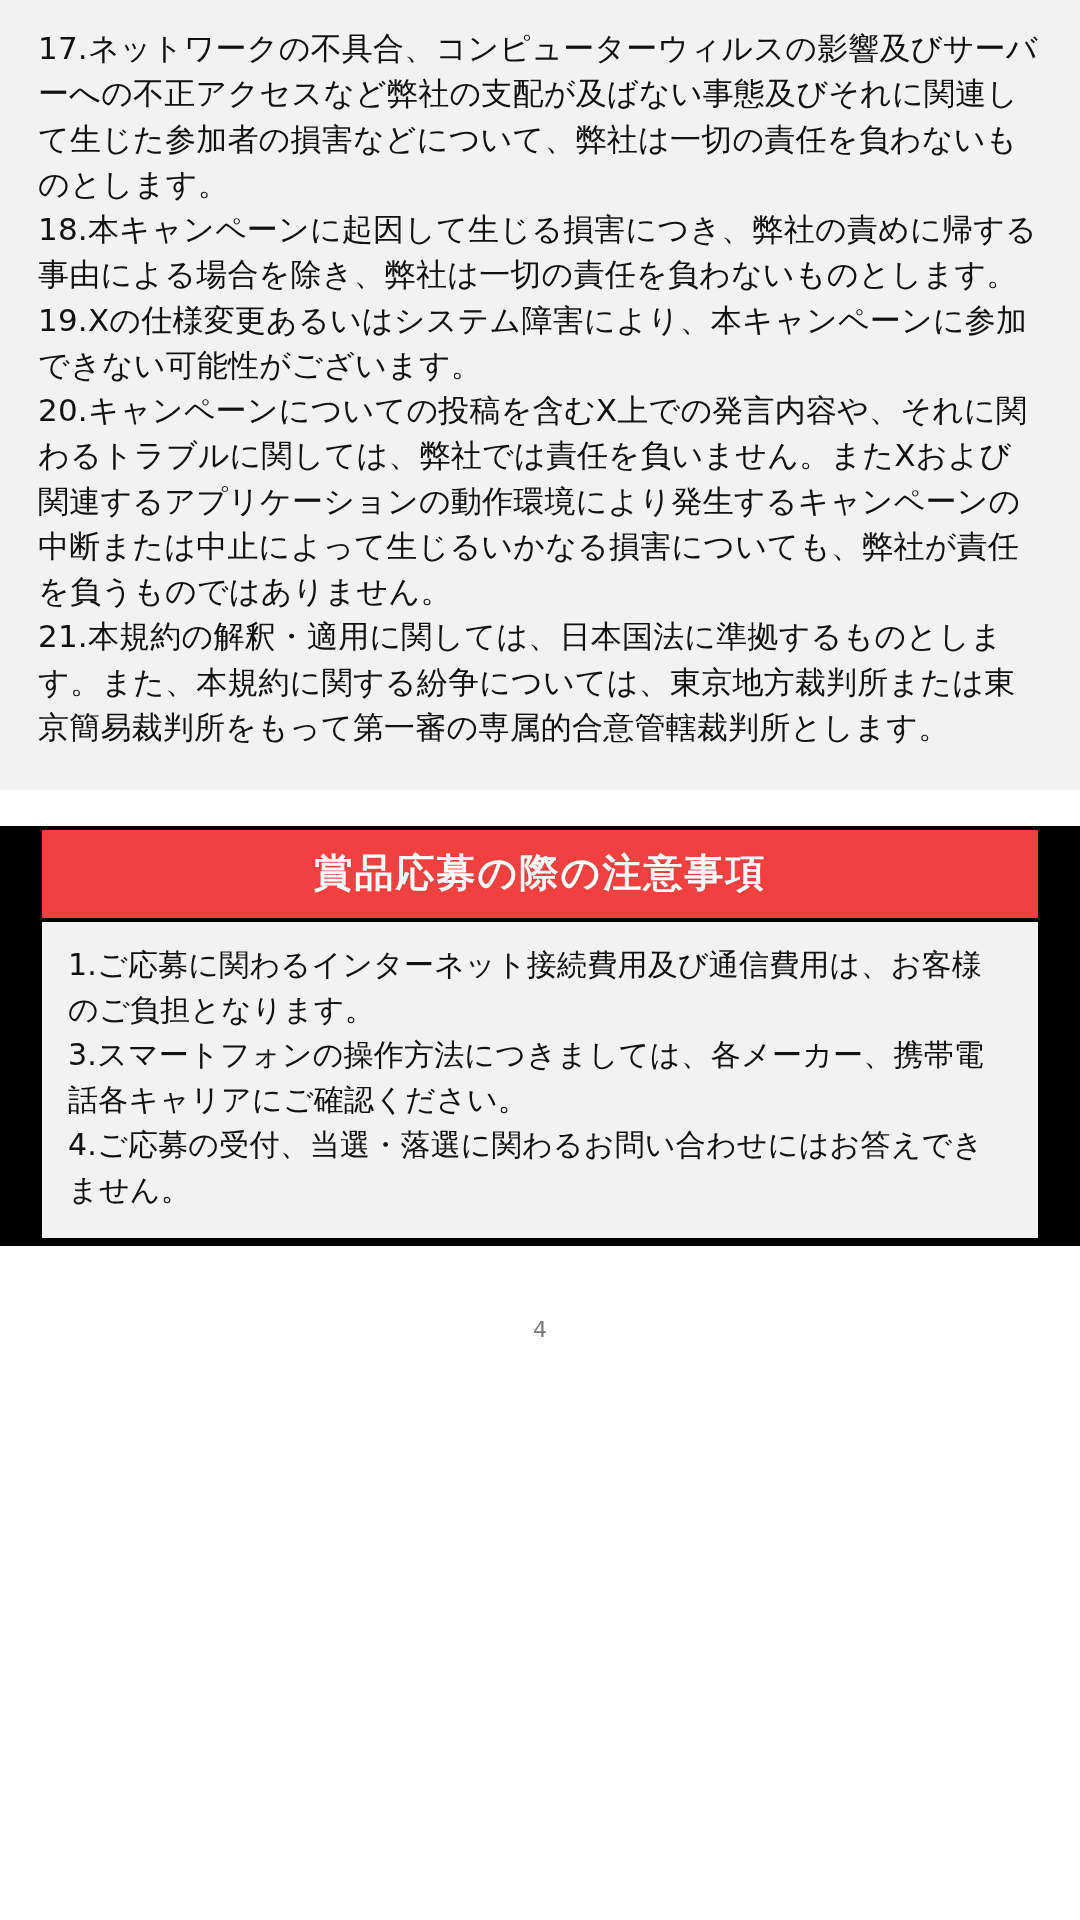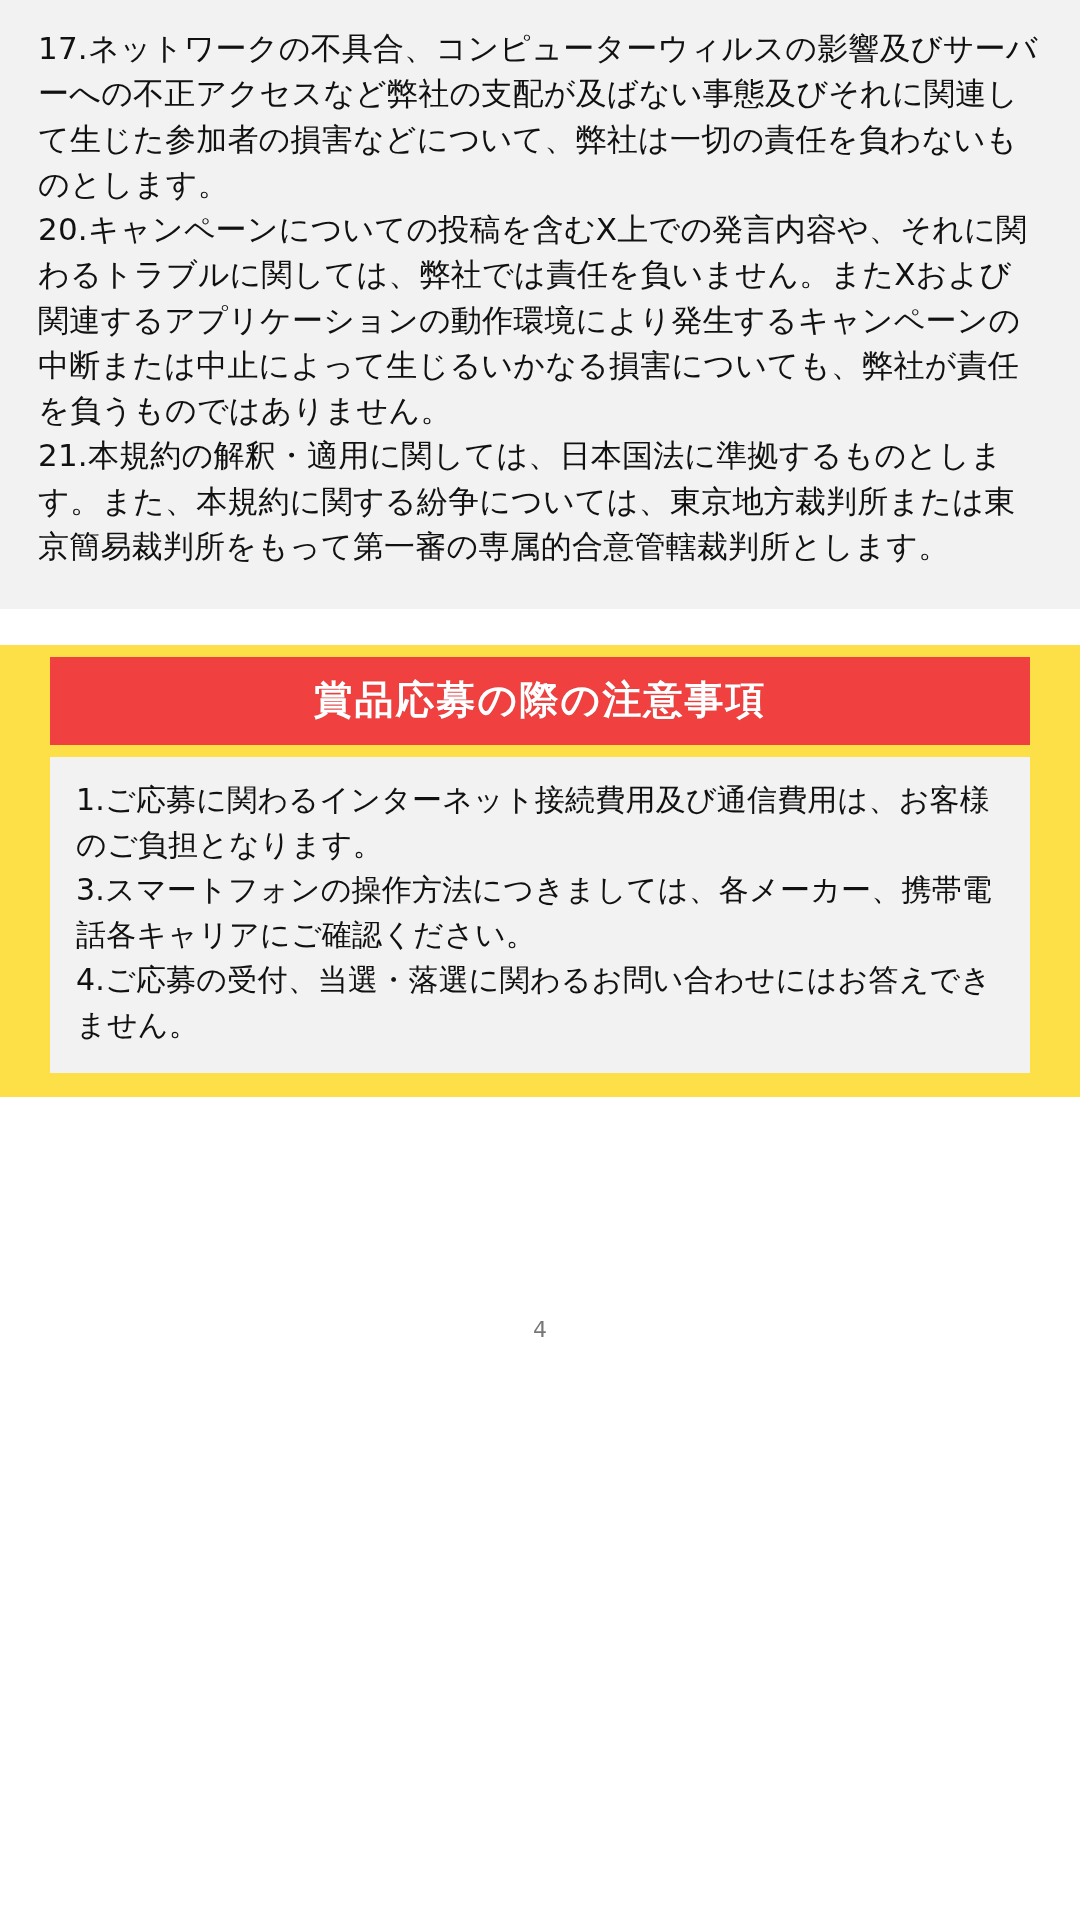--- a/index.html
+++ b/index.html
@@ -93,6 +93,7 @@
 
   <div class="top-block">
     <p class="para">17.ネットワークの不具合、コンピューターウィルスの影響及びサーバーへの不正アクセスなど弊社の支配が及ばない事態及びそれに関連して生じた参加者の損害などについて、弊社は一切の責任を負わないものとします。</p>
+    <p class="para">18.本キャンペーンに起因して生じる損害につき、弊社の責めに帰する事由による場合を除き、弊社は一切の責任を負わないものとします。</p>
     <p class="para">20.キャンペーンについての投稿を含むX上での発言内容や、それに関わるトラブルに関しては、弊社では責任を負いません。またXおよび関連するアプリケーションの動作環境により発生するキャンペーンの中断または中止によって生じるいかなる損害についても、弊社が責任を負うものではありません。</p>
     <p class="para">21.本規約の解釈・適用に関しては、日本国法に準拠するものとします。また、本規約に関する紛争については、東京地方裁判所または東京簡易裁判所をもって第一審の専属的合意管轄裁判所とします。</p>
   </div>

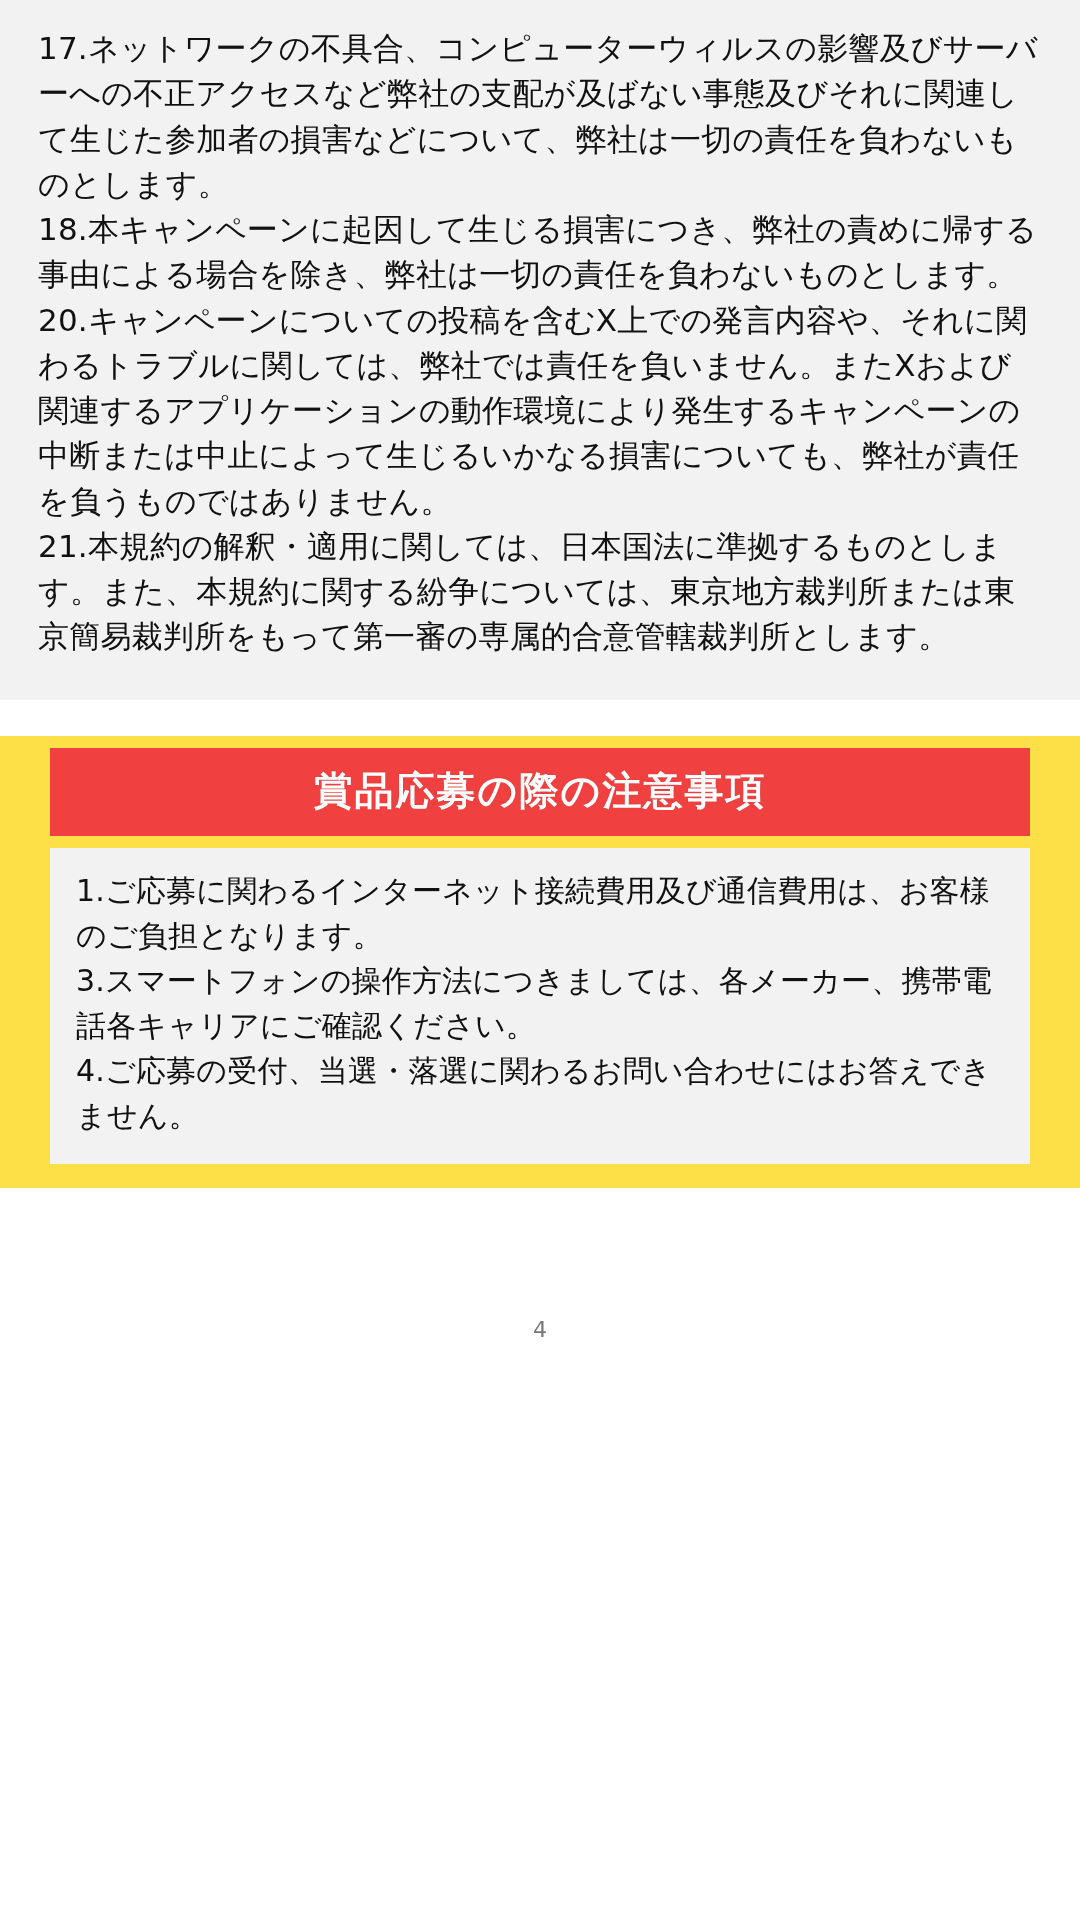--- a/index.html
+++ b/index.html
@@ -94,6 +94,7 @@
   <div class="top-block">
     <p class="para">17.ネットワークの不具合、コンピューターウィルスの影響及びサーバーへの不正アクセスなど弊社の支配が及ばない事態及びそれに関連して生じた参加者の損害などについて、弊社は一切の責任を負わないものとします。</p>
     <p class="para">18.本キャンペーンに起因して生じる損害につき、弊社の責めに帰する事由による場合を除き、弊社は一切の責任を負わないものとします。</p>
+    <p class="para">19.Xの仕様変更あるいはシステム障害により、本キャンペーンに参加できない可能性がございます。</p>
     <p class="para">20.キャンペーンについての投稿を含むX上での発言内容や、それに関わるトラブルに関しては、弊社では責任を負いません。またXおよび関連するアプリケーションの動作環境により発生するキャンペーンの中断または中止によって生じるいかなる損害についても、弊社が責任を負うものではありません。</p>
     <p class="para">21.本規約の解釈・適用に関しては、日本国法に準拠するものとします。また、本規約に関する紛争については、東京地方裁判所または東京簡易裁判所をもって第一審の専属的合意管轄裁判所とします。</p>
   </div>

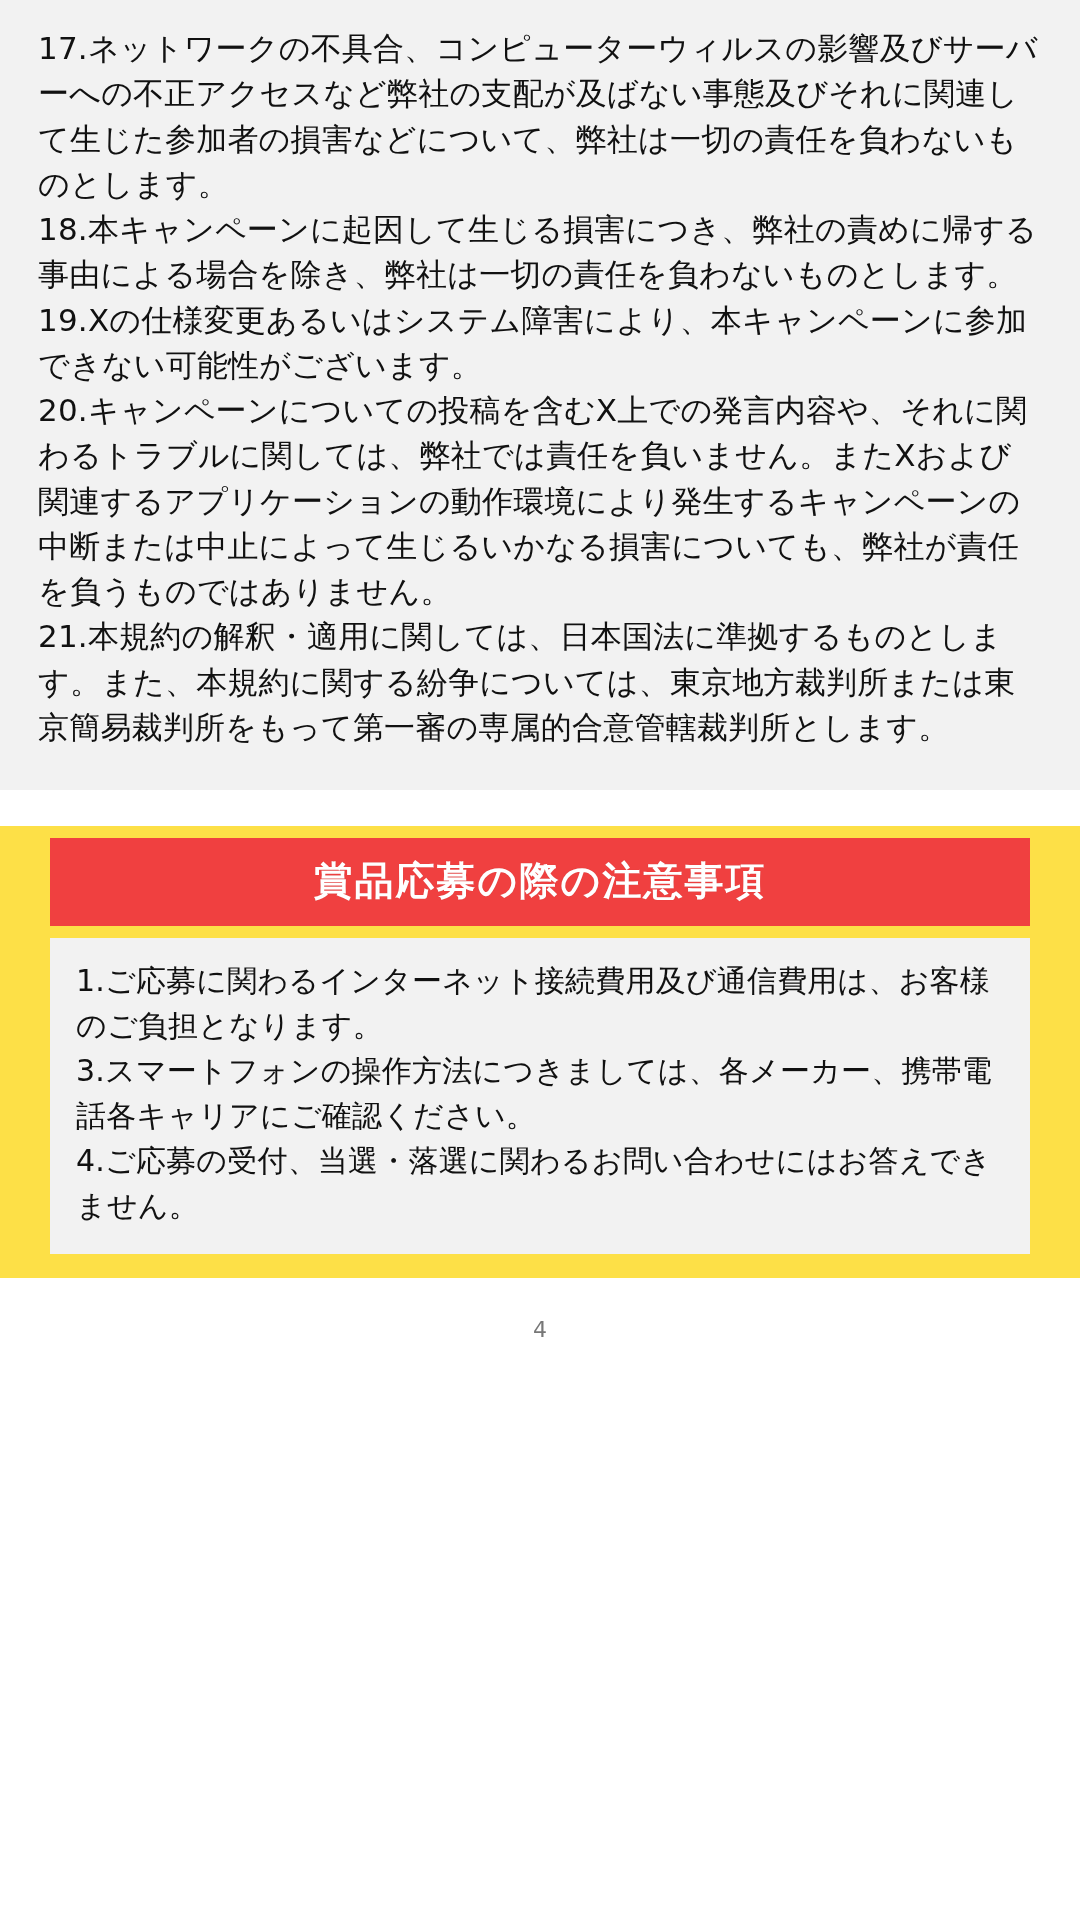--- a/index.html
+++ b/index.html
@@ -46,8 +46,8 @@
     text-shadow: 0 0 1px rgba(0,0,0,0.15);
   }
   .banner-wrap {
-    background: #fde047;
-    padding: 12px;
+    background: #000000;
+    padding: 4px;
   }
   .body-under-banner {
     background: #f2f2f2;

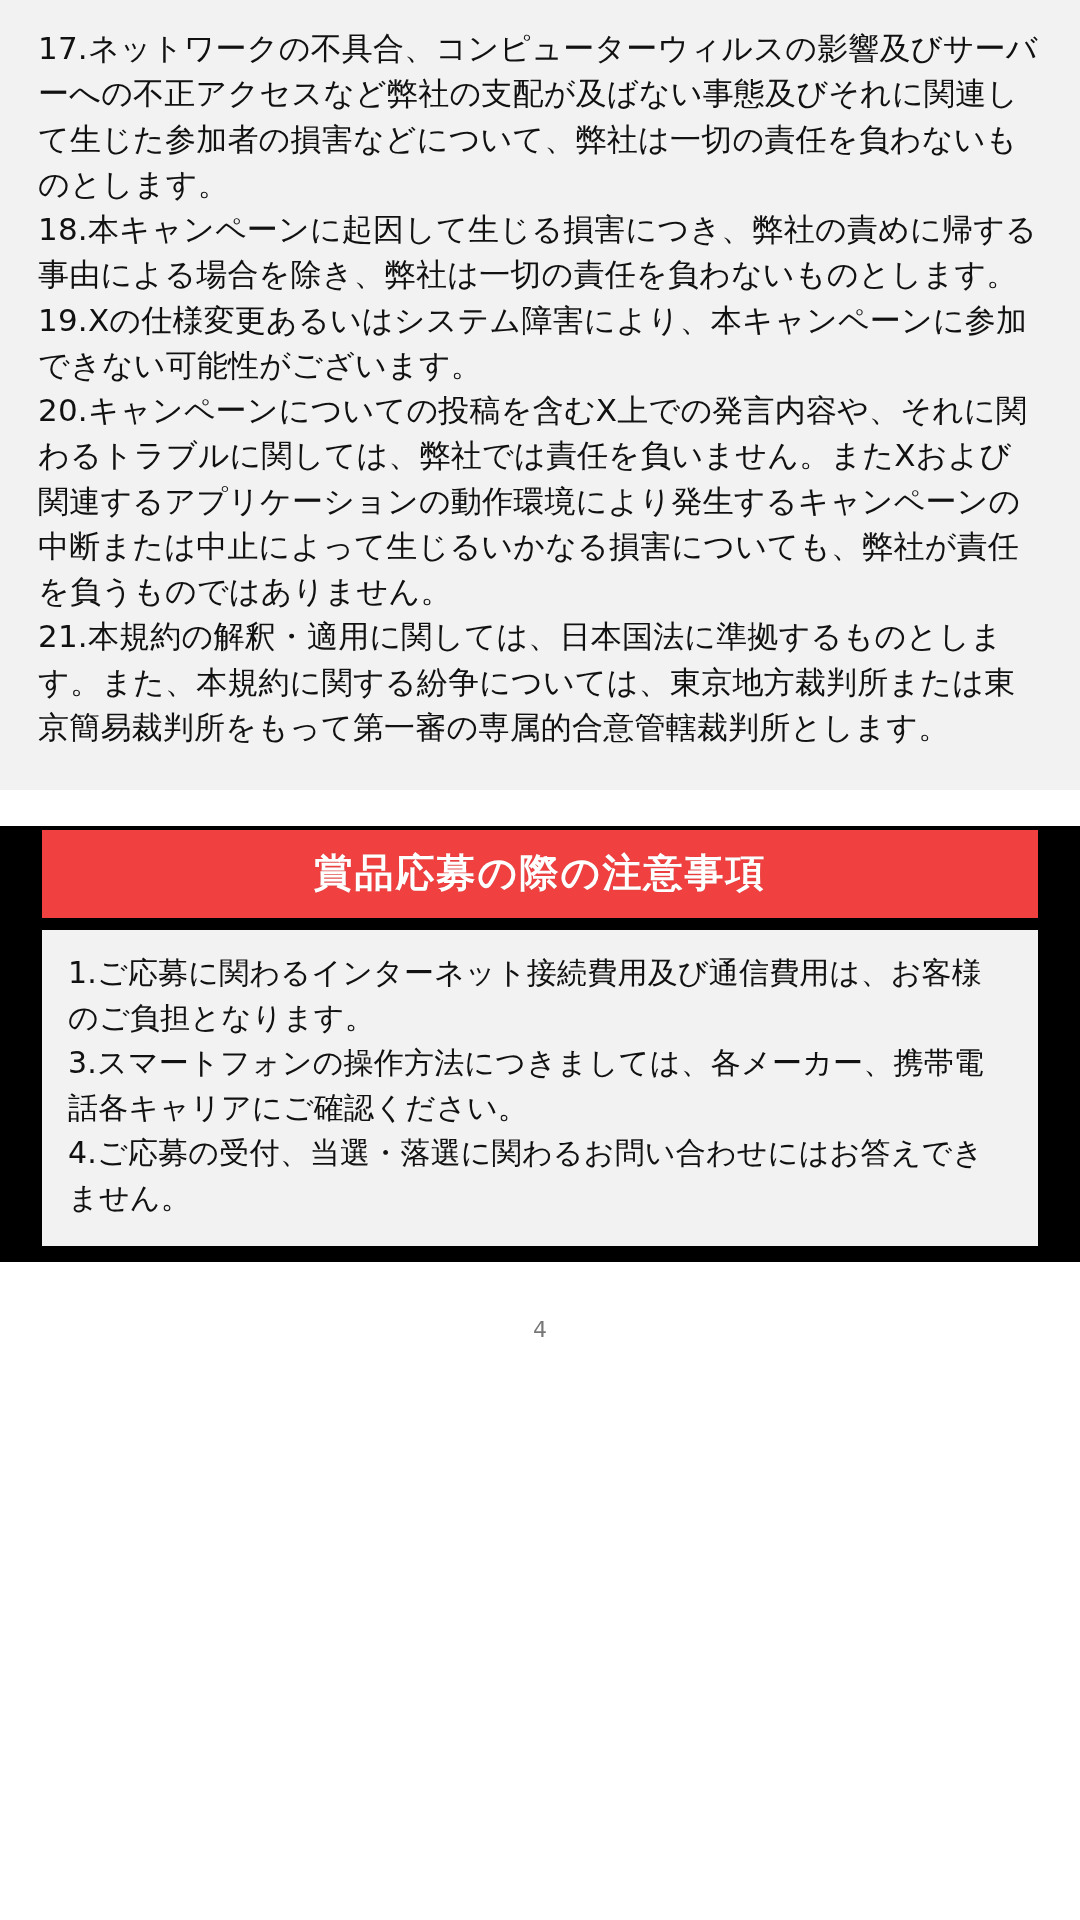--- a/index.html
+++ b/index.html
@@ -51,7 +51,7 @@
   }
   .body-under-banner {
     background: #f2f2f2;
-    margin: 12px 38px;
+    margin: 4px 38px;
     padding: 20px 26px 26px 26px;
     box-sizing: border-box;
   }

